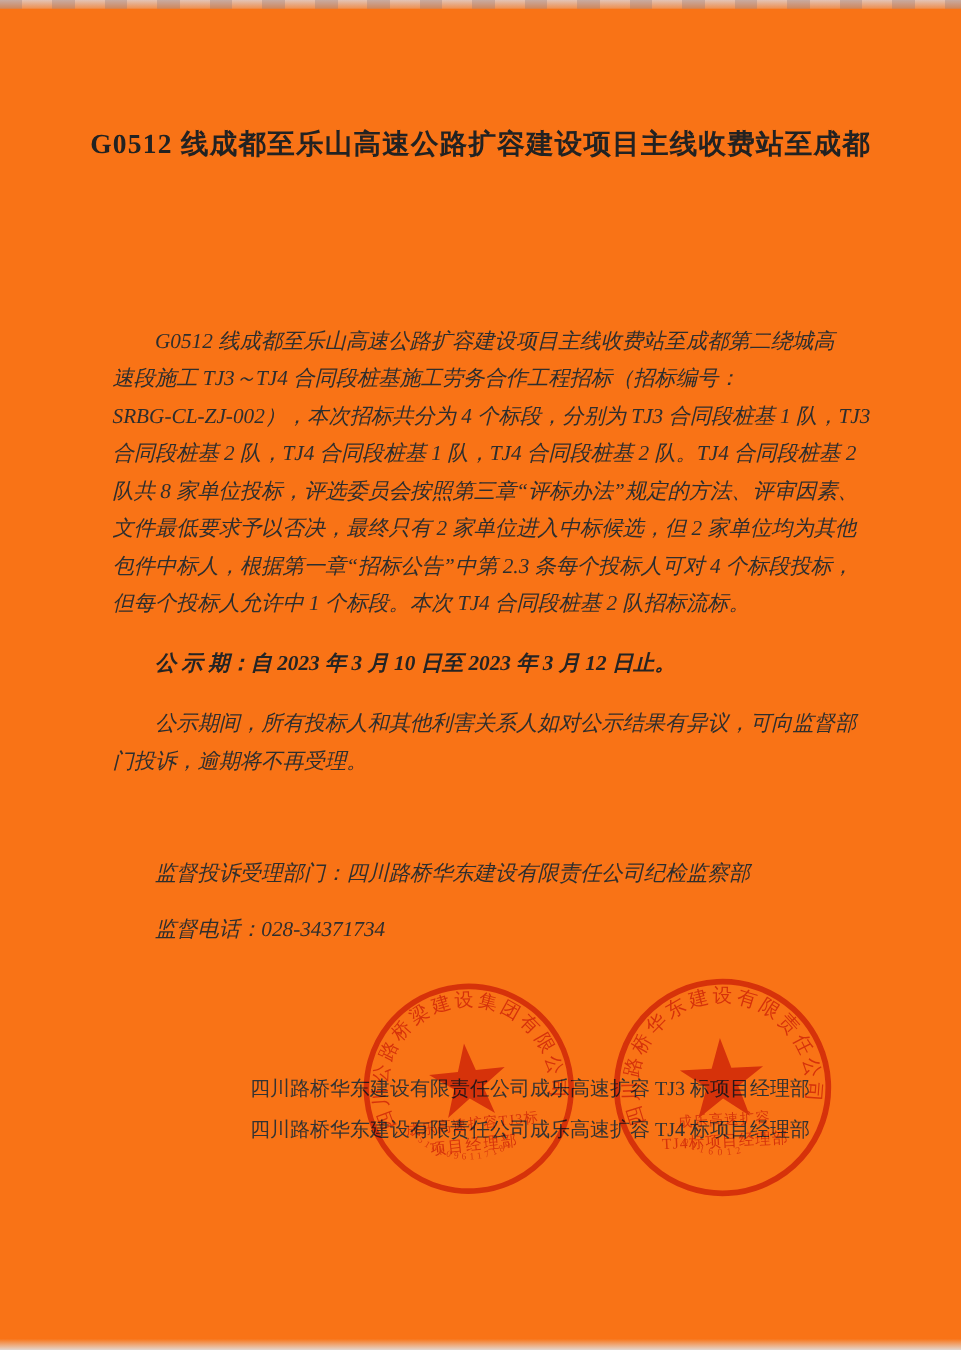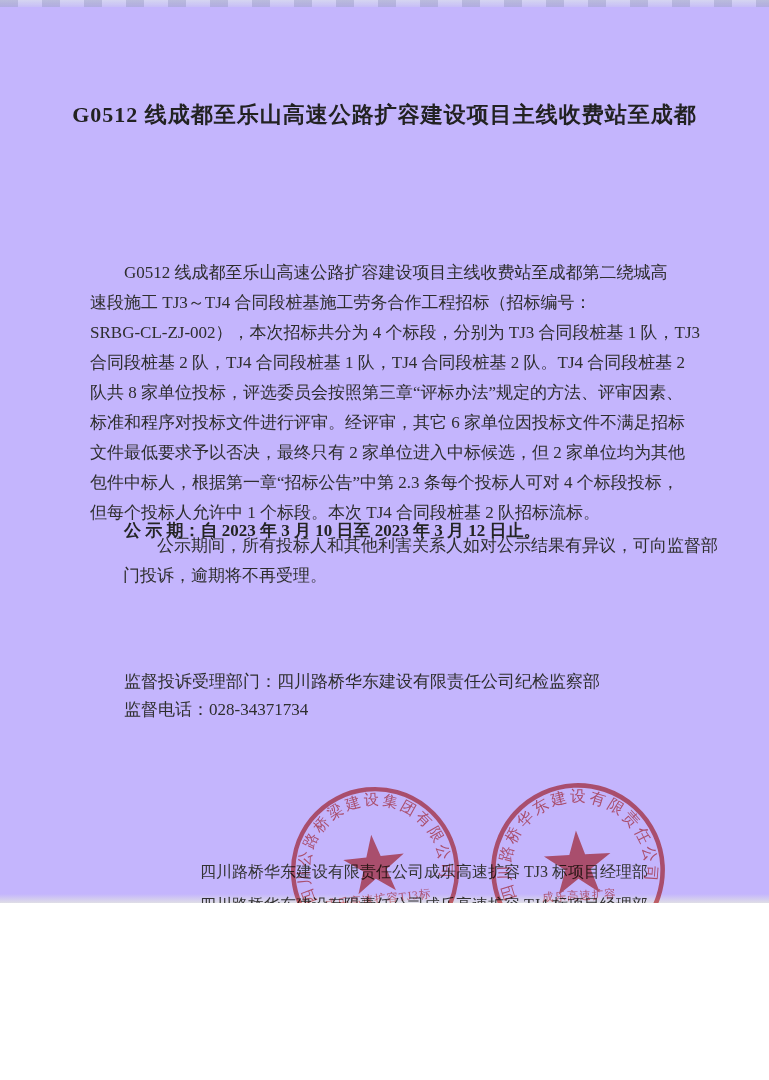--- a/index.html
+++ b/index.html
@@ -9,8 +9,8 @@
     font-family:"Liberation Serif","DejaVu Serif",serif;
   }
   .page{
-    position:relative;width:769px;height:903px;
-    background:#c4b5fd;overflow:hidden;color:#2d2d2d;
+    position:relative;width:769px;height:1080px;
+    background:#f97316;overflow:hidden;color:#2d2d2d;
   }
   
   .scan-top{

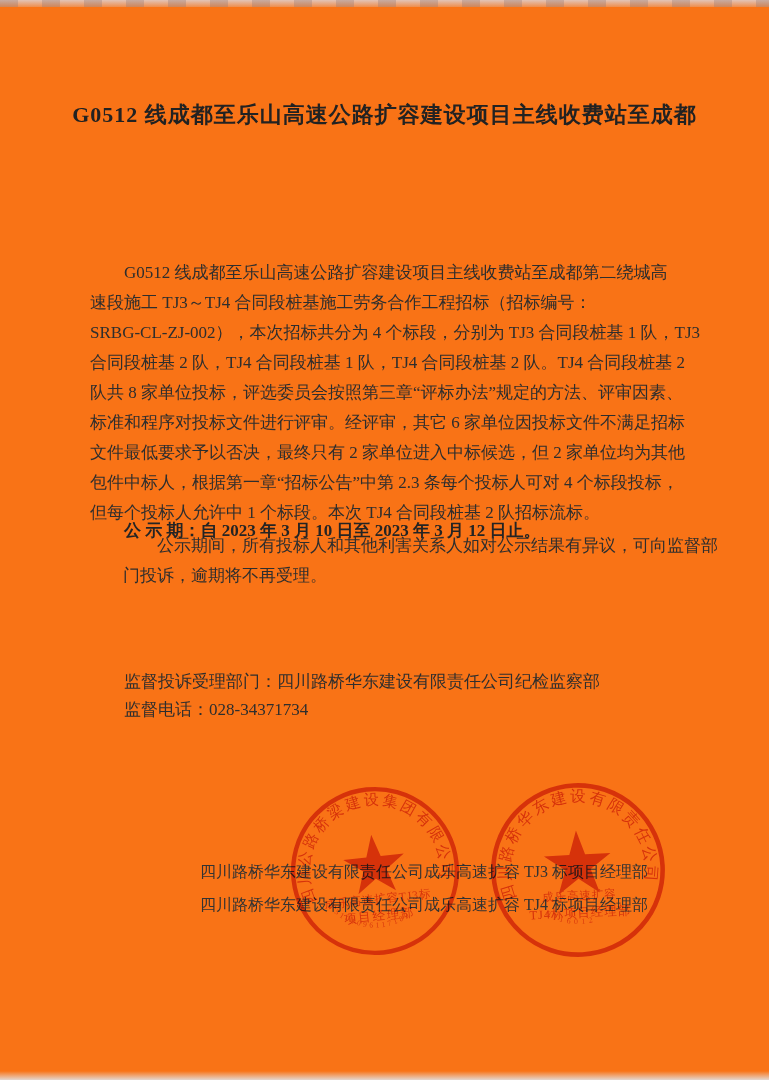--- a/index.html
+++ b/index.html
@@ -37,7 +37,7 @@
     position:absolute;left:90px;width:600px;
     font-size:17px;color:#2e2e2e;
   }
-  .line{height:30px;line-height:30px;white-space:nowrap;}
+  .line{height:30px;line-height:30px;white-space:nowrap;font-style:italic;}
   .indent{padding-left:34px;}
   .bold{font-weight:bold;color:#242424;}
   #para1{top:258px;}

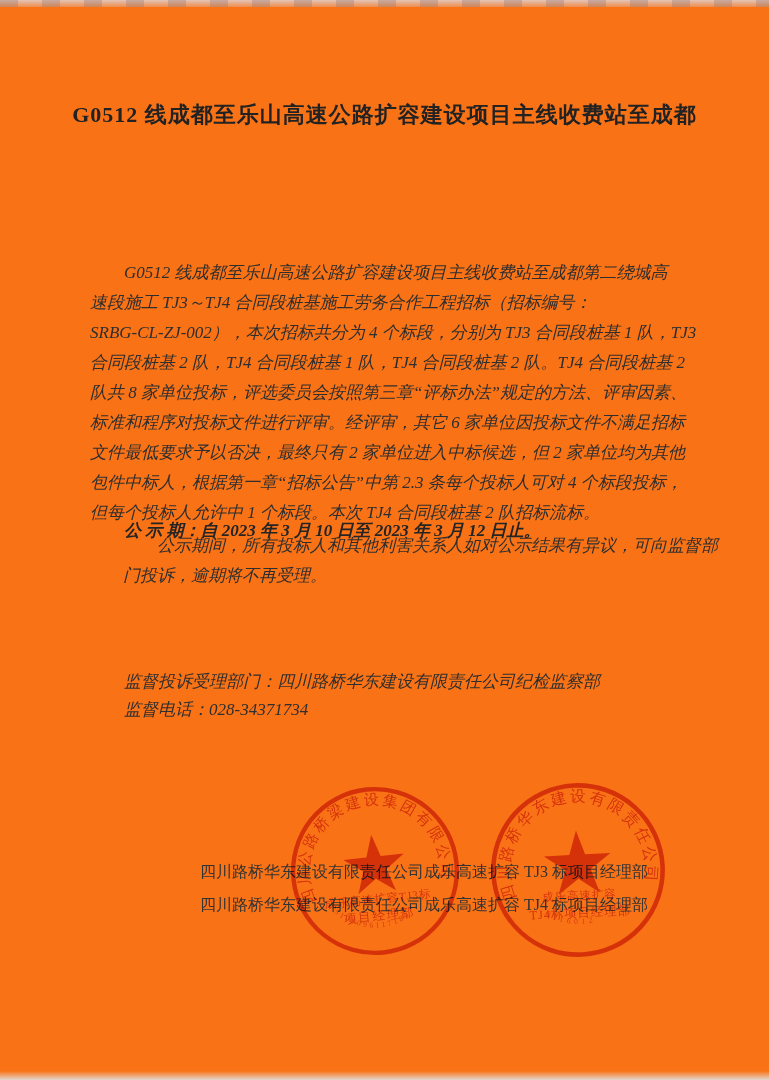--- a/index.html
+++ b/index.html
@@ -77,7 +77,6 @@
     <div class="line">SRBG-CL-ZJ-002），本次招标共分为 4 个标段，分别为 TJ3 合同段桩基 1 队，TJ3</div>
     <div class="line">合同段桩基 2 队，TJ4 合同段桩基 1 队，TJ4 合同段桩基 2 队。TJ4 合同段桩基 2</div>
     <div class="line">队共 8 家单位投标，评选委员会按照第三章“评标办法”规定的方法、评审因素、</div>
-    <div class="line">标准和程序对投标文件进行评审。经评审，其它 6 家单位因投标文件不满足招标</div>
     <div class="line">文件最低要求予以否决，最终只有 2 家单位进入中标候选，但 2 家单位均为其他</div>
     <div class="line">包件中标人，根据第一章“招标公告”中第 2.3 条每个投标人可对 4 个标段投标，</div>
     <div class="line">但每个投标人允许中 1 个标段。本次 TJ4 合同段桩基 2 队招标流标。</div>

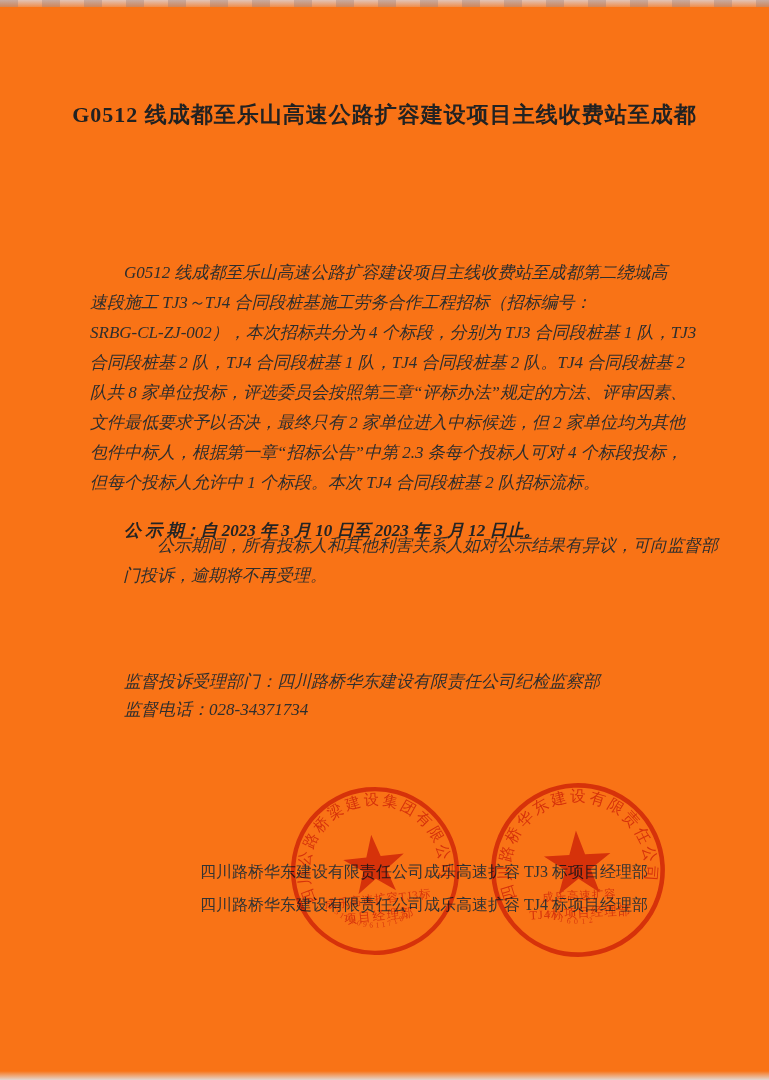--- a/index.html
+++ b/index.html
@@ -42,7 +42,7 @@
   .bold{font-weight:bold;color:#242424;}
   #para1{top:258px;}
   #publicity-line{top:516px;}
-  #para2{top:531px;margin-left:33px;}
+  #para2{top:564px;}
   #contact{top:668px;}
   #contact .line{height:28px;line-height:28px;}
   

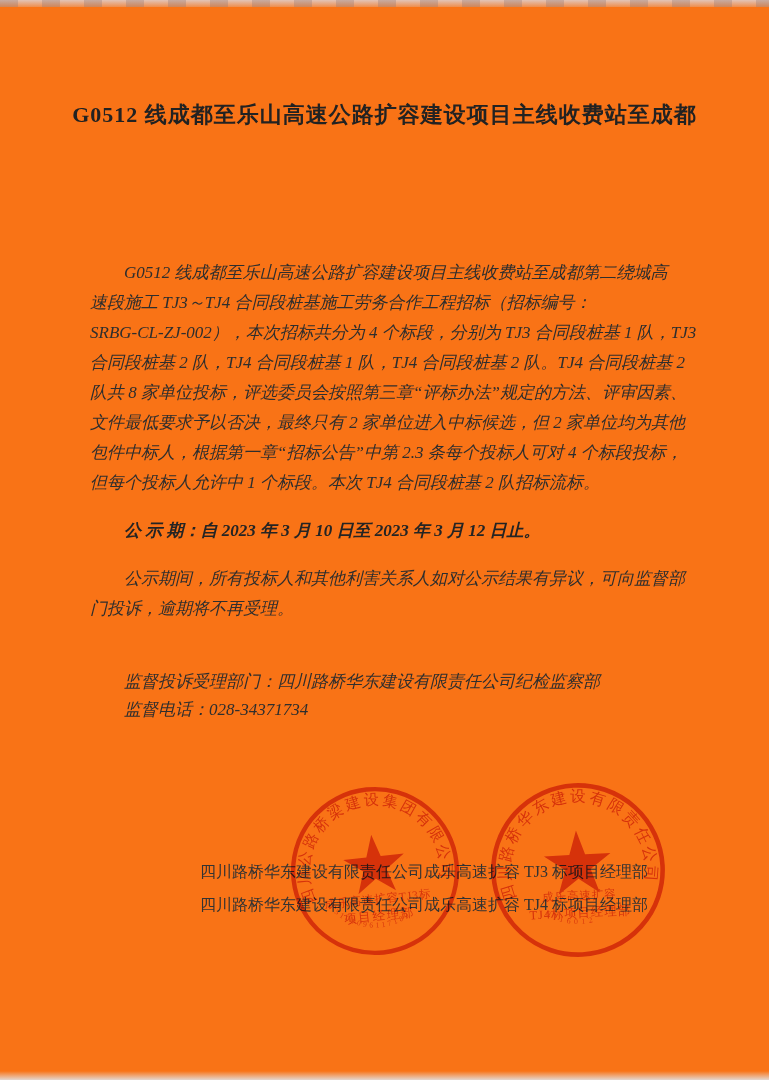--- a/index.html
+++ b/index.html
@@ -44,7 +44,7 @@
   #publicity-line{top:516px;}
   #para2{top:564px;}
   #contact{top:668px;}
-  #contact .line{height:28px;line-height:28px;}
+  #contact .line{height:28px;line-height:28px;margin-top:17px;}
   
   .signature-block{
     position:absolute;top:855px;right:121px;

